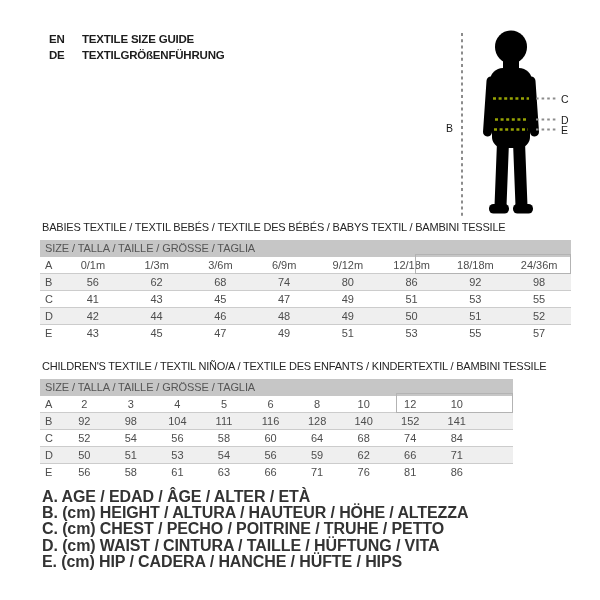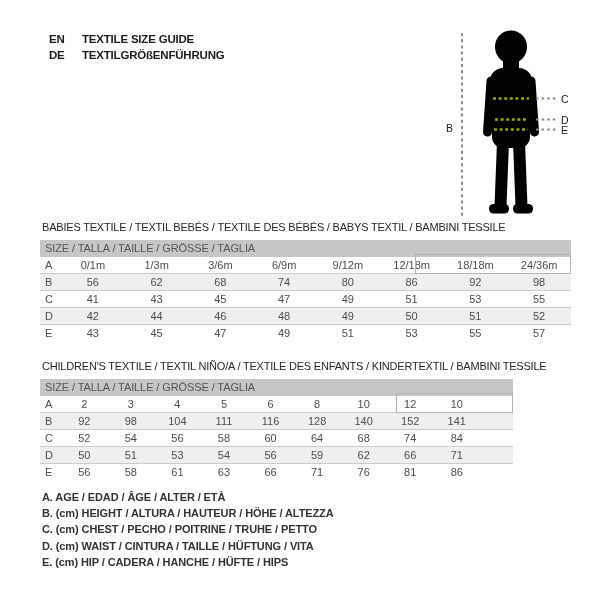--- a/index.html
+++ b/index.html
@@ -34,7 +34,7 @@
   .hl-children{left:356px;top:14px;width:117px;height:20px;}
   
   .legend{position:absolute;left:42px;top:489px;}
-  .legend-line{height:16.2px;line-height:16.2px;font-size:11px;font-weight:bold;color:#333333;letter-spacing:-0.1px;white-space:nowrap;}
+  .legend-line{height:16.2px;line-height:16.2px;font-size:16px;font-weight:bold;color:#333333;letter-spacing:-0.1px;white-space:nowrap;}
 </style>
 </head>
 <body>

